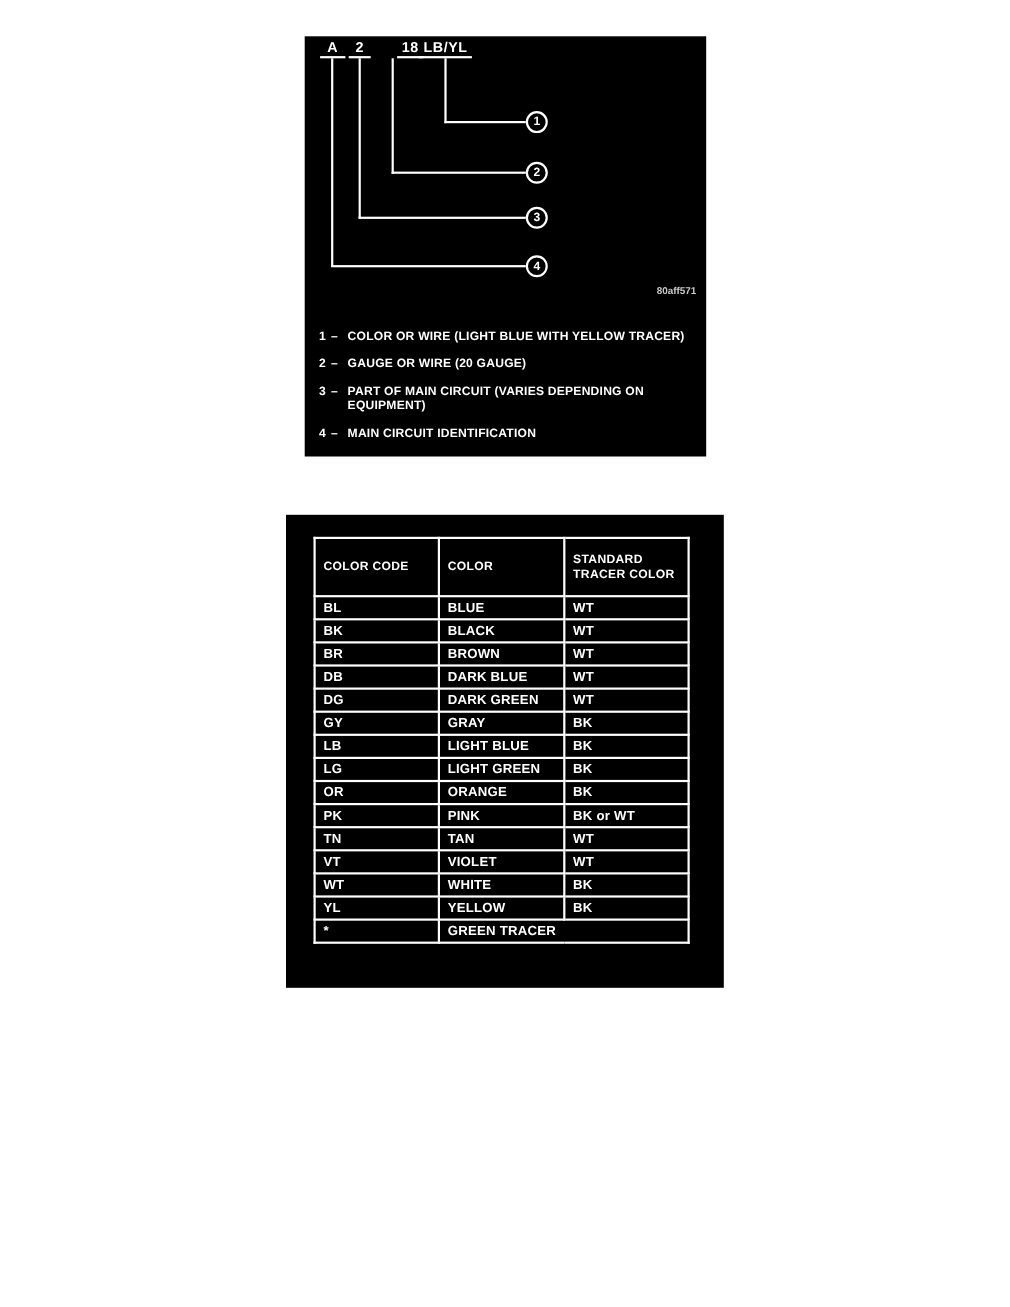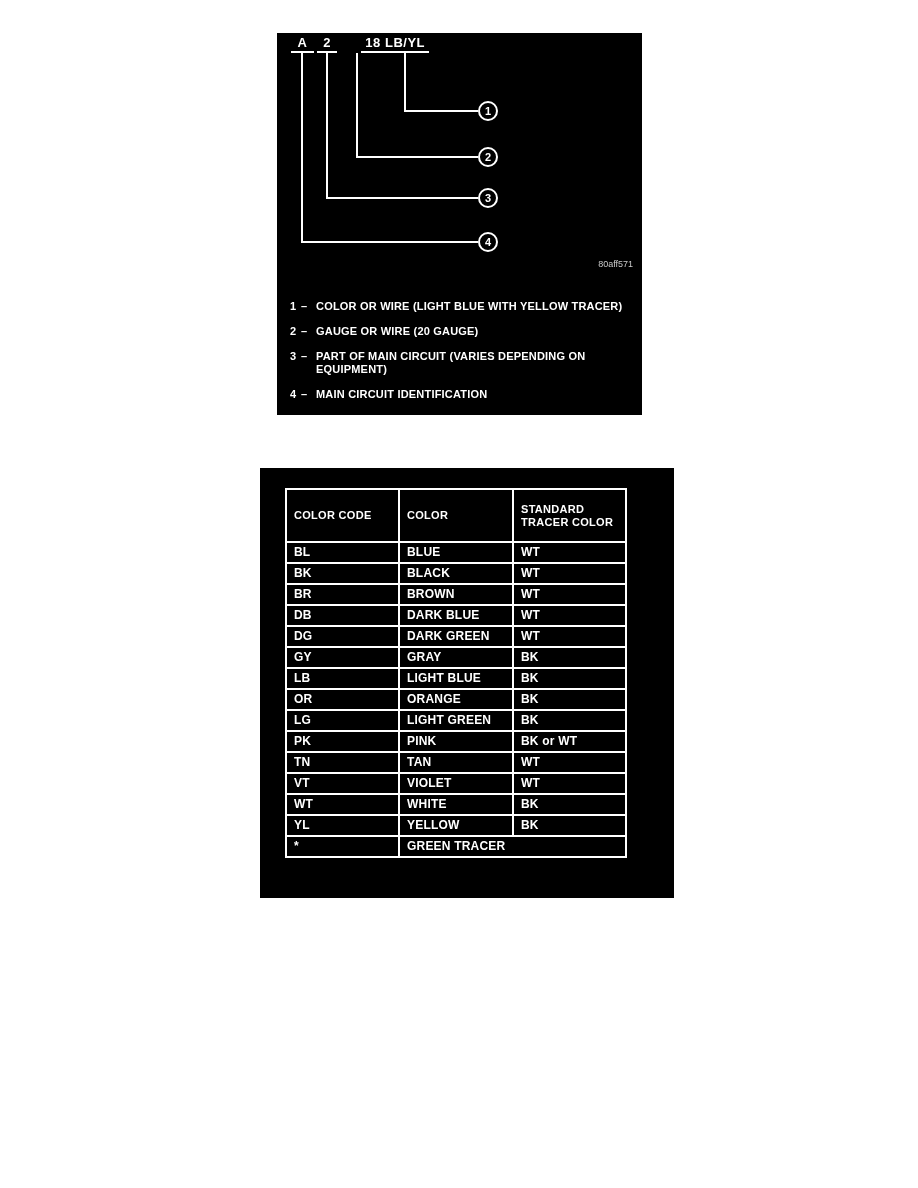--- a/index.html
+++ b/index.html
@@ -75,7 +75,7 @@
     top: 226px;
     color: #c9c9c9;
     font-size: 9px;
-    font-weight: normal;
+    font-weight: bold;
   }
 
   .legend {

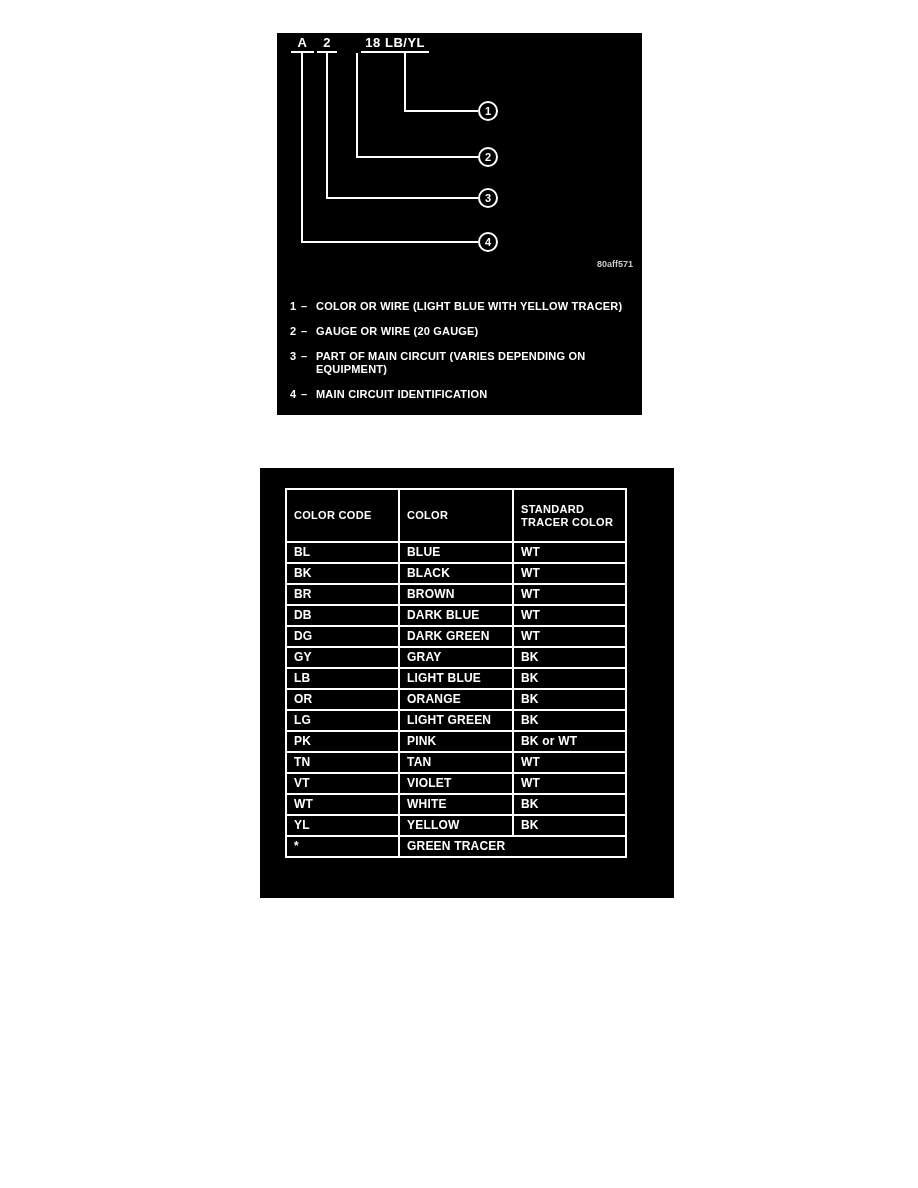--- a/index.html
+++ b/index.html
@@ -19,7 +19,7 @@
     overflow: hidden;
   }
   #wire-code-panel { left: 277px; top: 33px; width: 365px; height: 382px; }
-  #color-table-panel { left: 260px; top: 468px; width: 398px; height: 430px; padding-left: 16px; }
+  #color-table-panel { left: 260px; top: 468px; width: 398px; height: 430px; }
 
   
   .code-label {

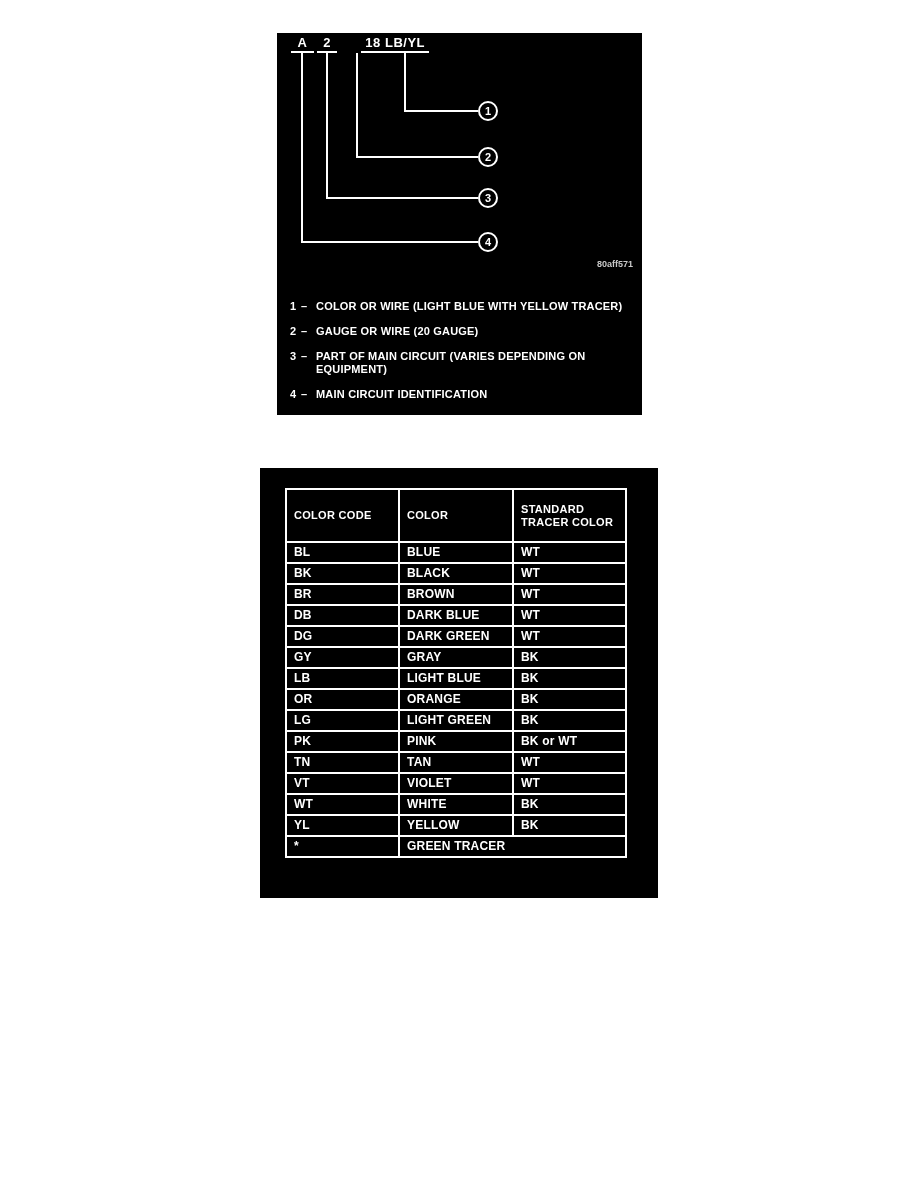--- a/index.html
+++ b/index.html
@@ -233,13 +233,13 @@
         <td>BK</td>
       </tr>
       <tr>
+        <td>LG</td>
+        <td>LIGHT GREEN</td>
+        <td>BK</td>
+      </tr>
+      <tr>
         <td>OR</td>
         <td>ORANGE</td>
-        <td>BK</td>
-      </tr>
-      <tr>
-        <td>LG</td>
-        <td>LIGHT GREEN</td>
         <td>BK</td>
       </tr>
       <tr>

